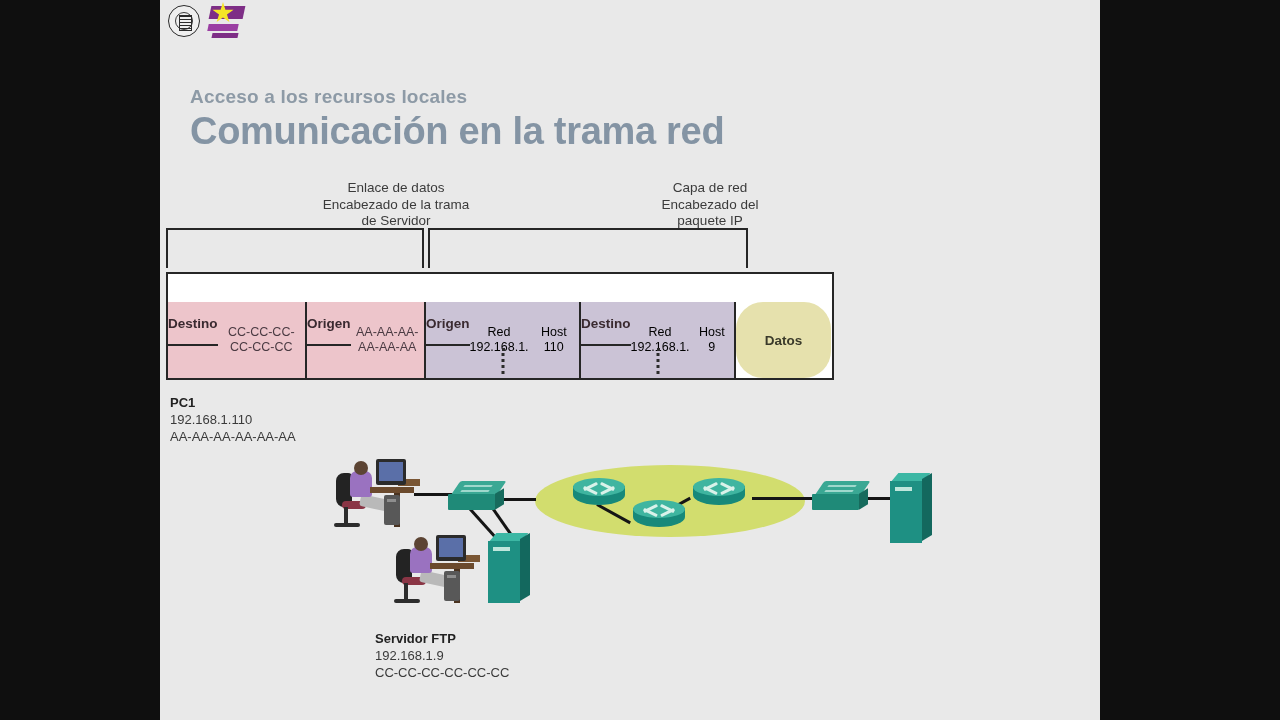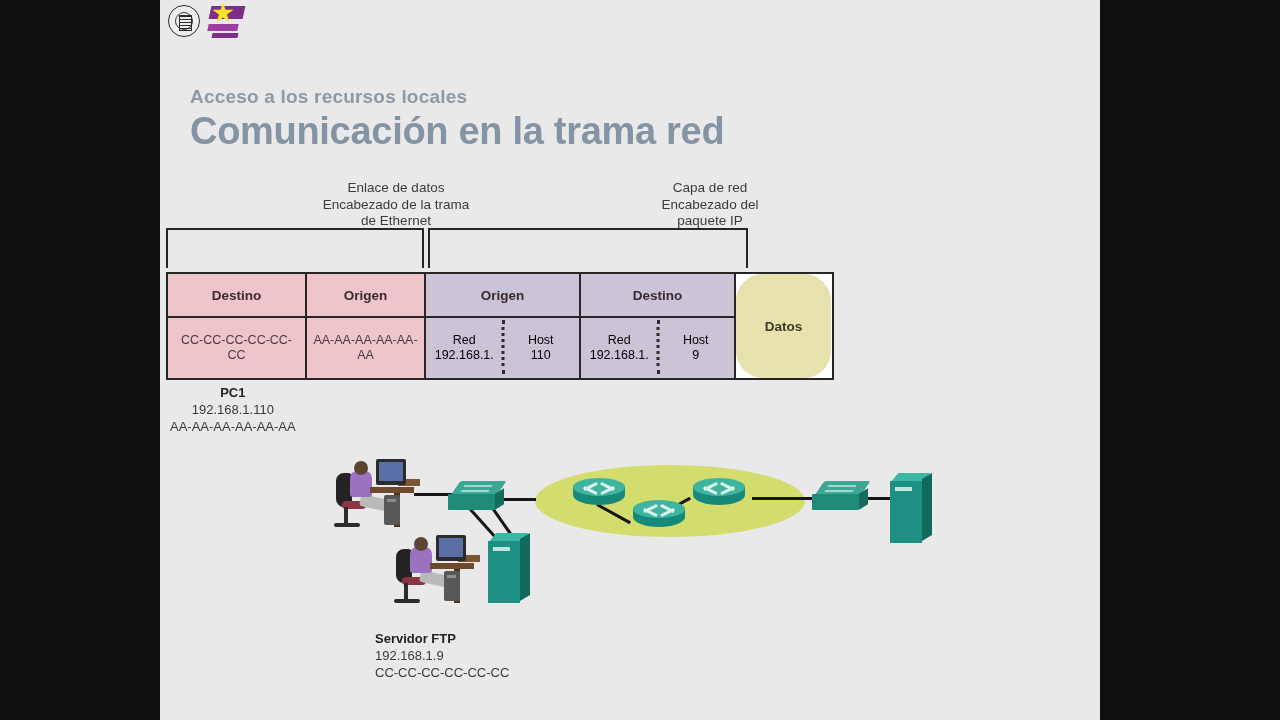--- a/index.html
+++ b/index.html
@@ -182,7 +182,7 @@
     <div class="brk-label l1">
       <div>Enlace de datos</div>
       <div>Encabezado de la trama</div>
-      <div>de Ethernet</div>
+      <div>de Servidor</div>
     </div>
     <div class="brk-label l2">
       <div>Capa de red</div>

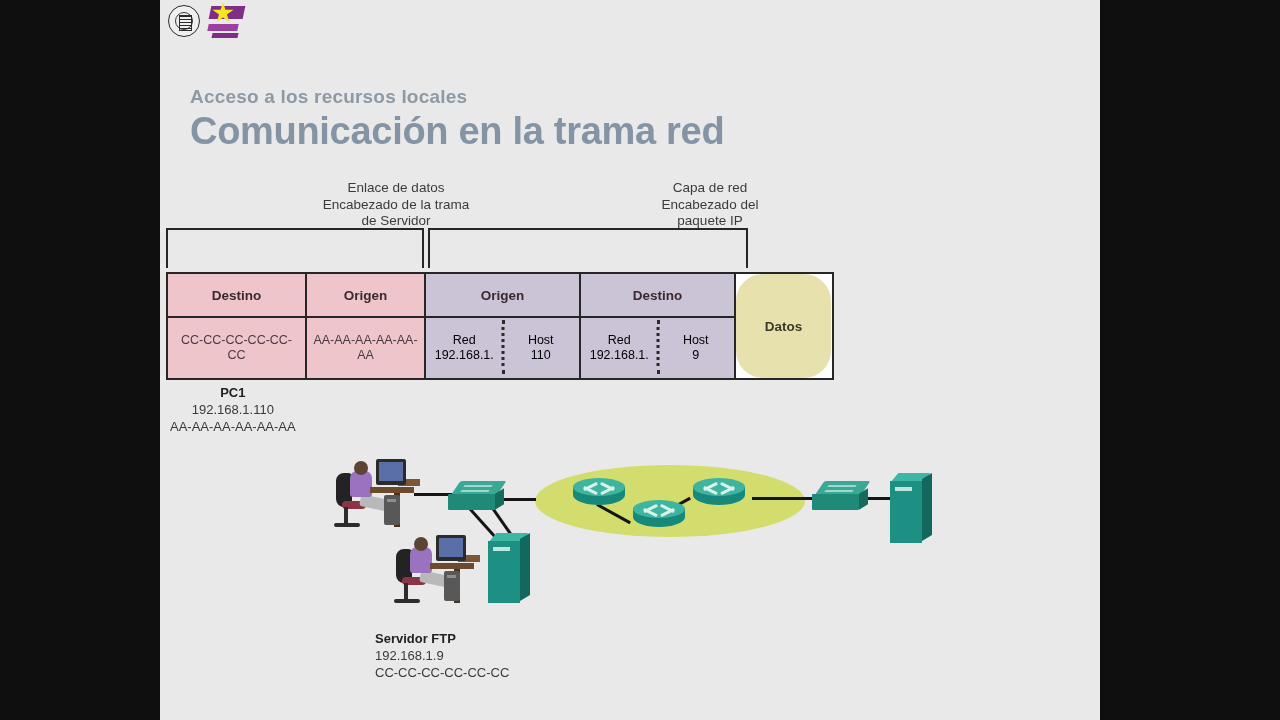--- a/index.html
+++ b/index.html
@@ -67,7 +67,7 @@
   
   #packet { position: absolute; left: 6px; top: 272px; width: 668px; height: 108px;
             border: 2.5px solid #262626; background: #fff; display: flex; }
-  .col { position: relative; border-right: 2.5px solid #262626; display: flex; flex-direction: column; }
+  .col { position: relative; border-right: 2.5px solid #262626; display: flex; flex-direction: row; margin-top: 28px; }
   .col:last-child { border-right: none; border-radius: 27px; }
   .col.eth  { background: #edc5cb; }
   .col.ip   { background: #cbc3d6; }

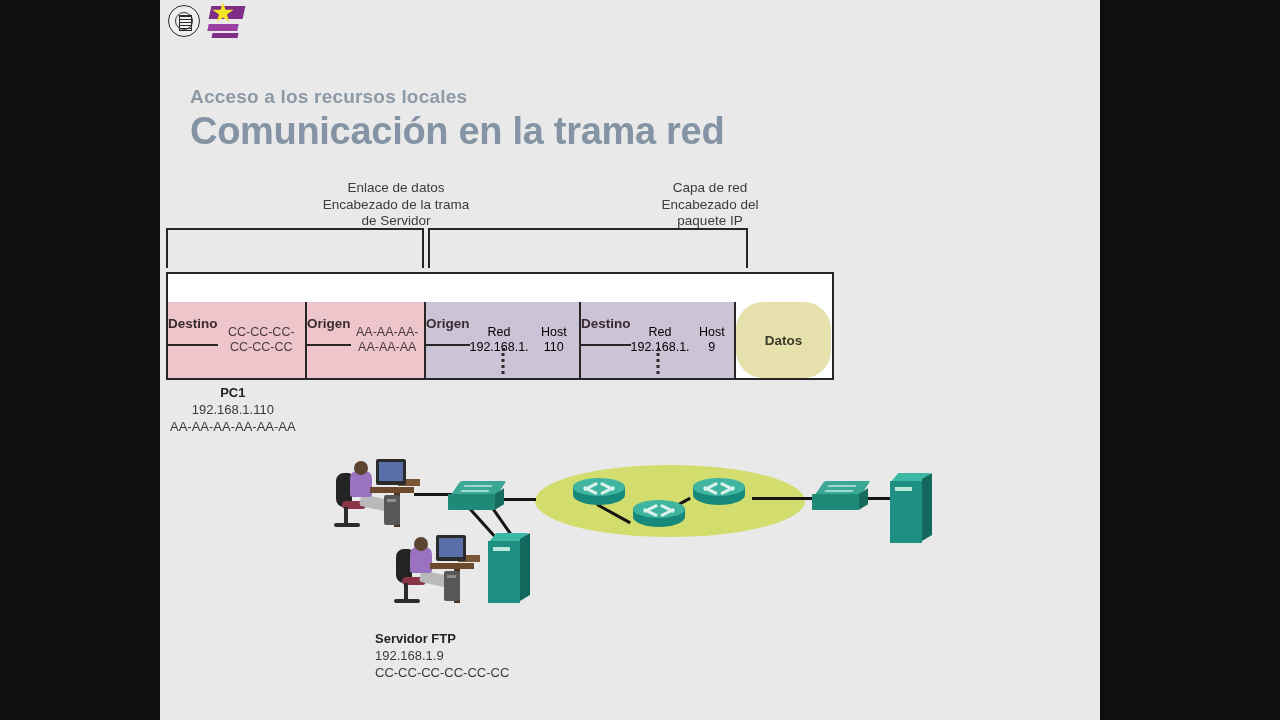--- a/index.html
+++ b/index.html
@@ -94,7 +94,7 @@
   
   .hostblk { position: absolute; font-size: 13px; color: #3a3a3a; line-height: 17px; white-space: nowrap; }
   .hostblk b { font-size: 13px; color: #222; }
-  #pc1lbl { left: 10px; top: 384px; text-align: center; }
+  #pc1lbl { left: 10px; top: 394px; }
   #ftplbl { left: 215px; top: 630px; }
 
   

